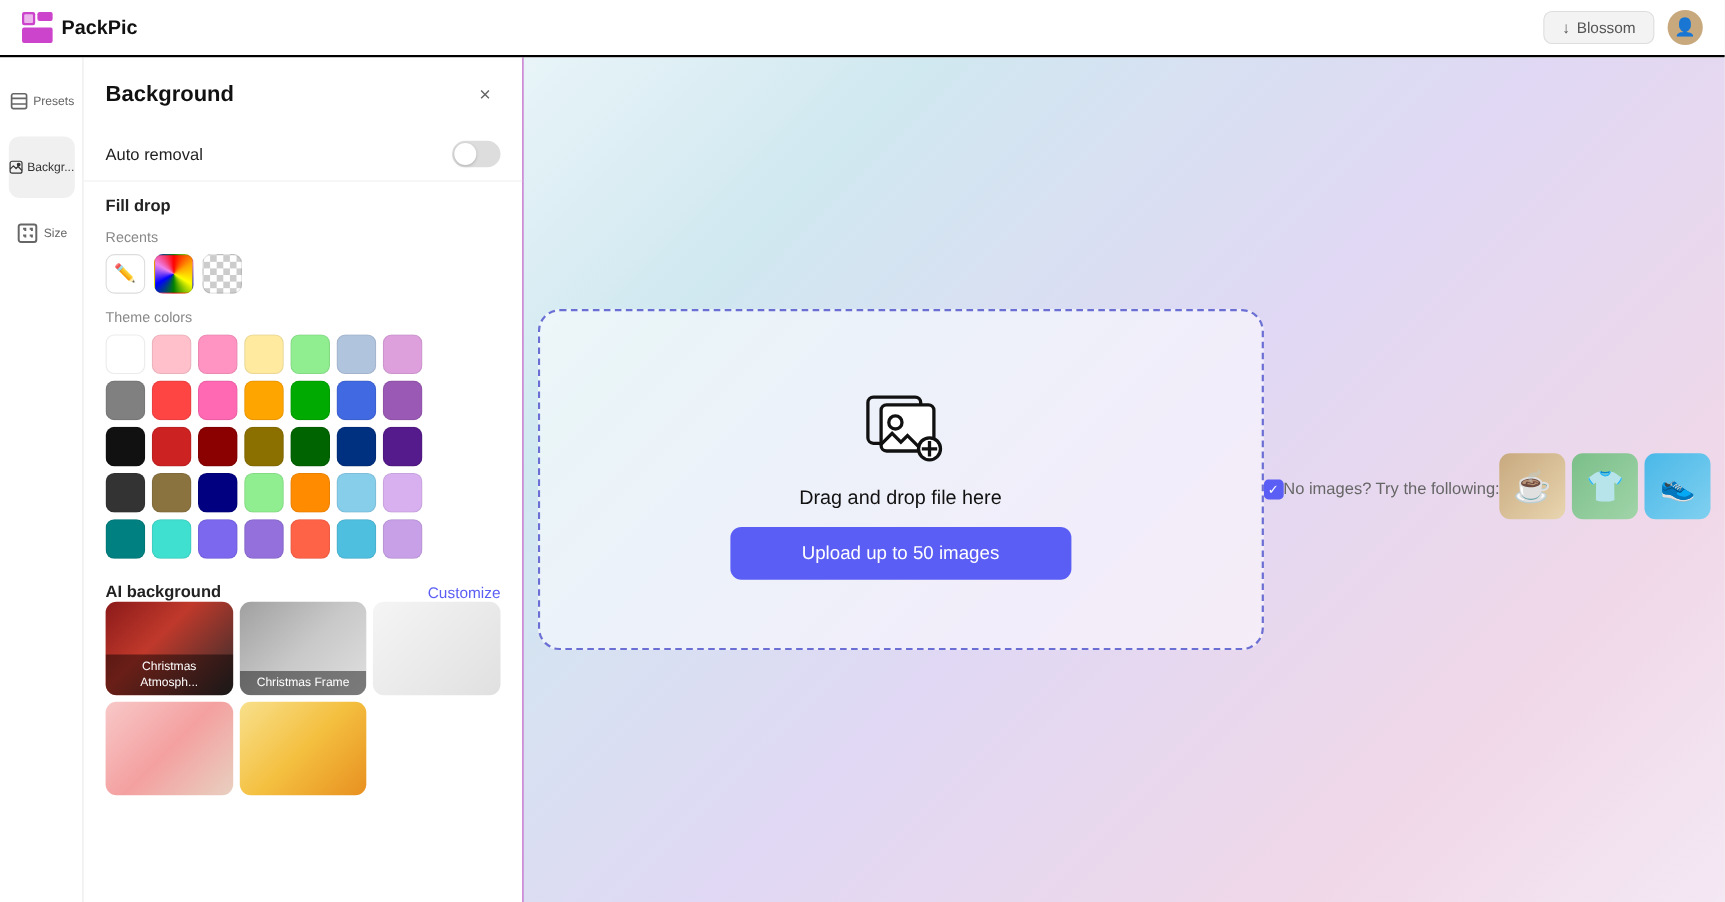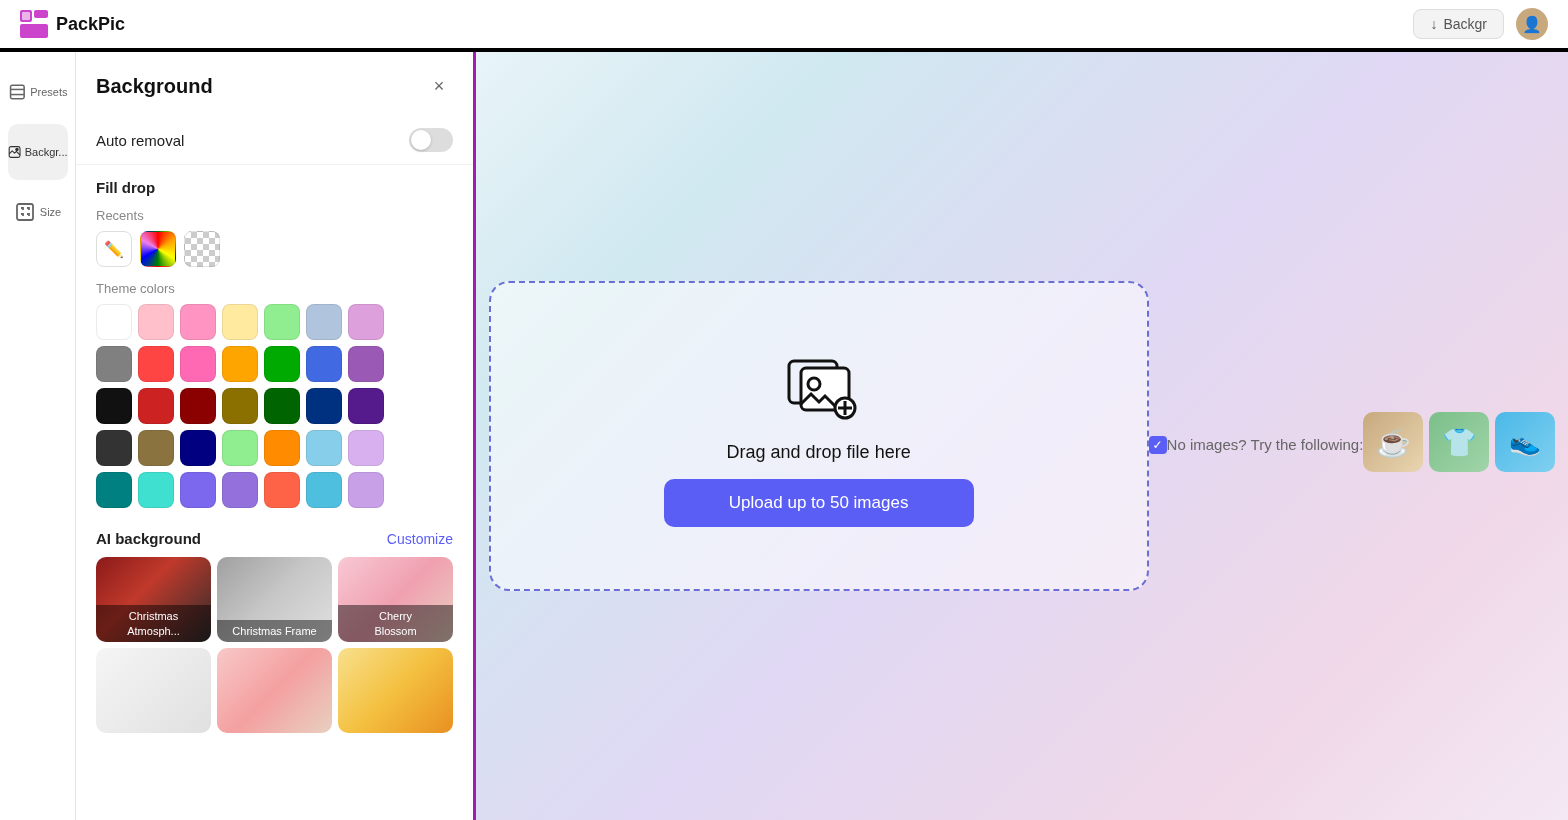--- a/index.html
+++ b/index.html
@@ -13,7 +13,7 @@
       align-items: center;
       justify-content: space-between;
       padding: 0 20px;
-      border-bottom: 4px solid #000000;
+      border-bottom: 2px solid #000000;
       flex-shrink: 0;
       z-index: 10;
     }

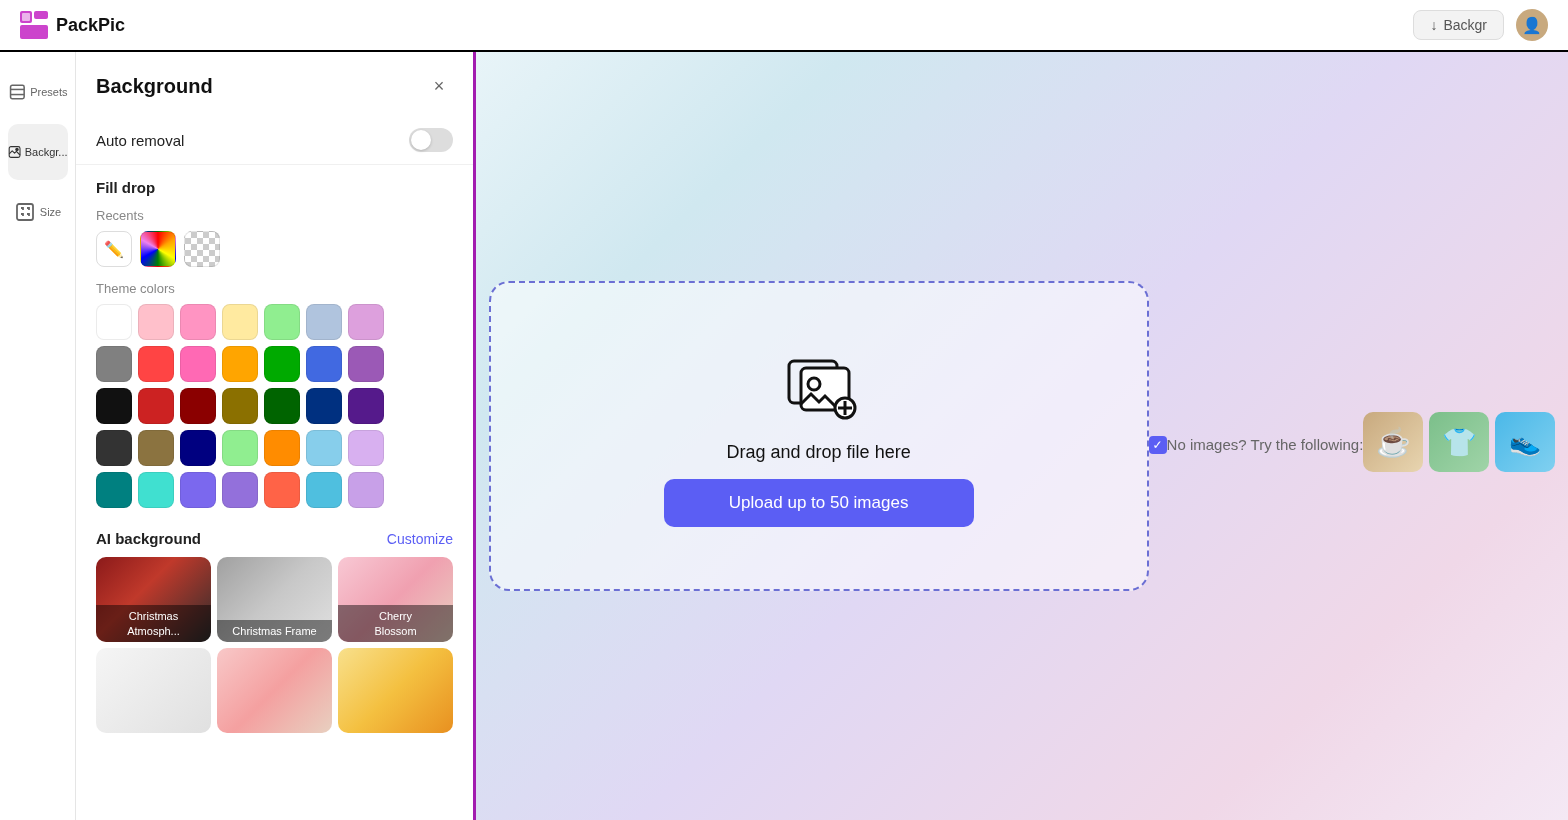--- a/index.html
+++ b/index.html
@@ -416,7 +416,7 @@
   <div class="header-right">
     <button class="export-btn">
       <span>↓</span>
-      <span>Backgr</span>
+      <span>Blossom</span>
     </button>
     <div class="avatar">👤</div>
   </div>

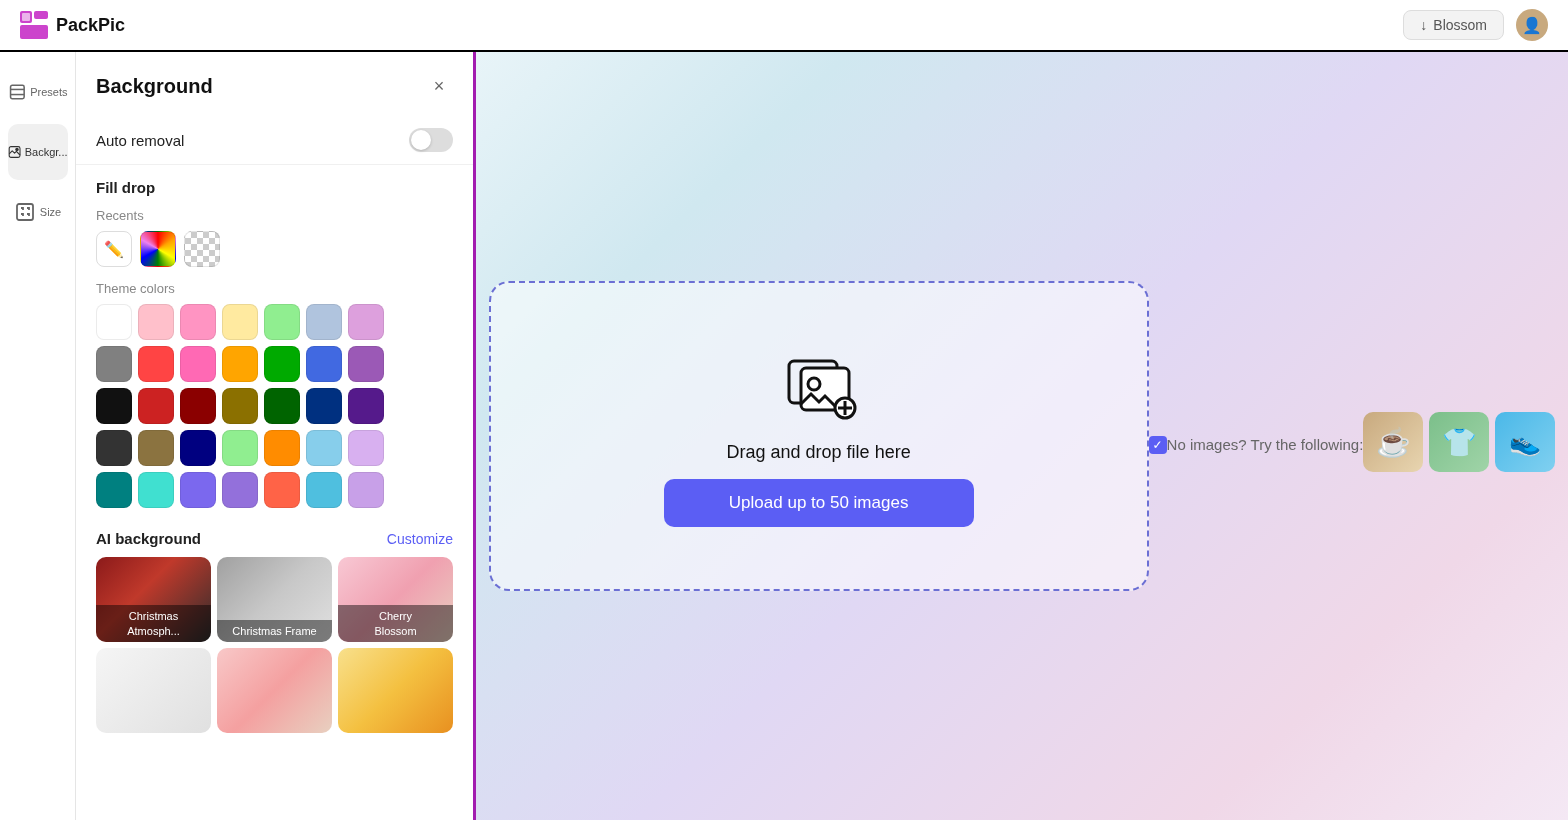--- a/index.html
+++ b/index.html
@@ -103,7 +103,7 @@
     .panel {
       width: 400px;
       background: #fff;
-      border-right: 3px solid #a21caf;
+      border-right: 1px solid #a21caf;
       display: flex;
       flex-direction: column;
       overflow-y: auto;

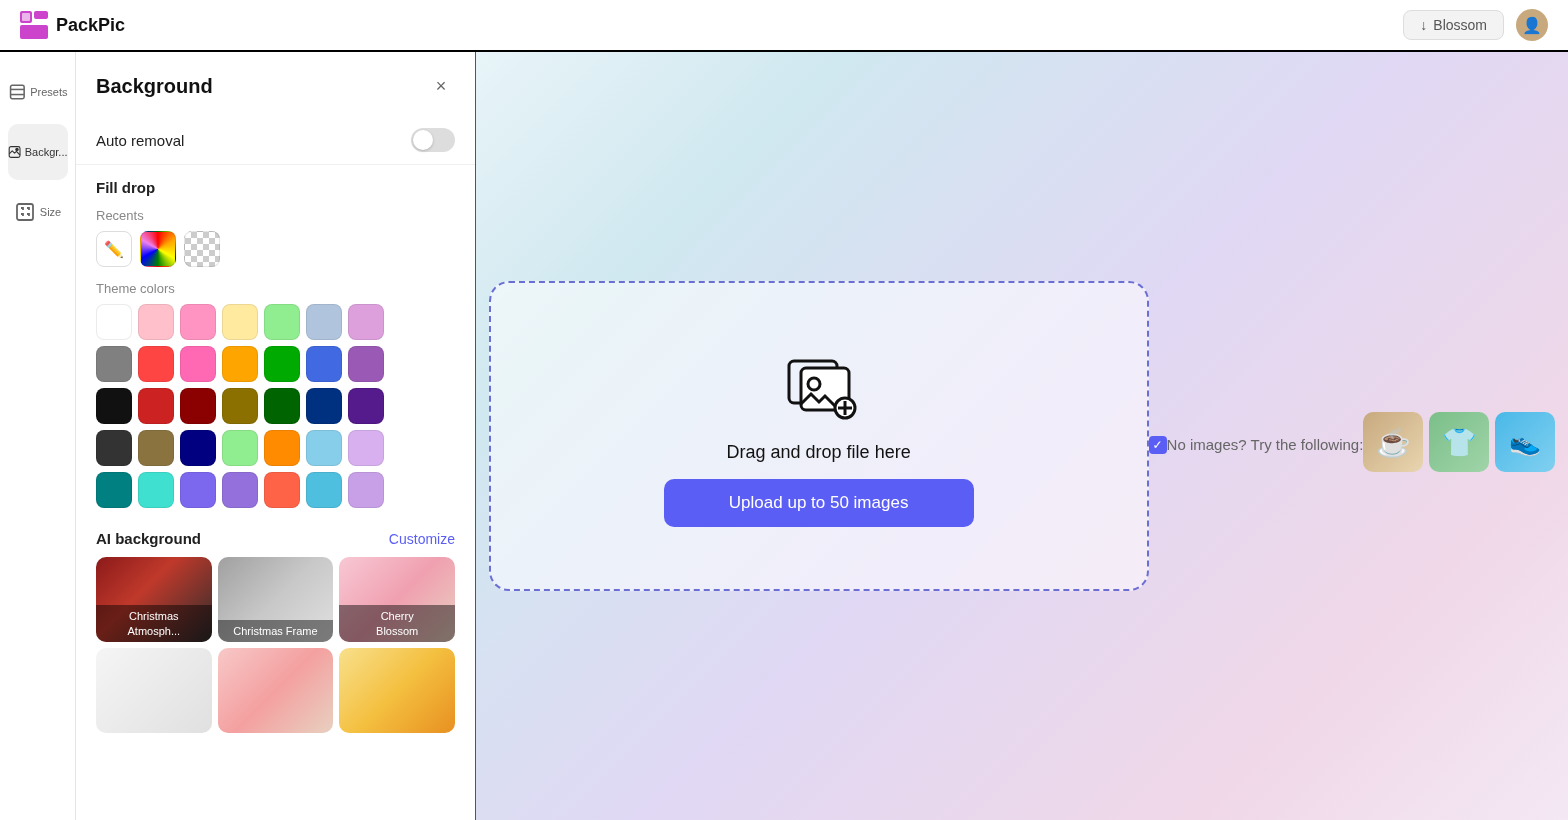--- a/index.html
+++ b/index.html
@@ -227,7 +227,7 @@
       display: flex;
       align-items: center;
       justify-content: space-between;
-      padding: 10px 20px 10px;
+      padding: 10px 20px 0;
     }
     .ai-bg-label {
       font-size: 15px;

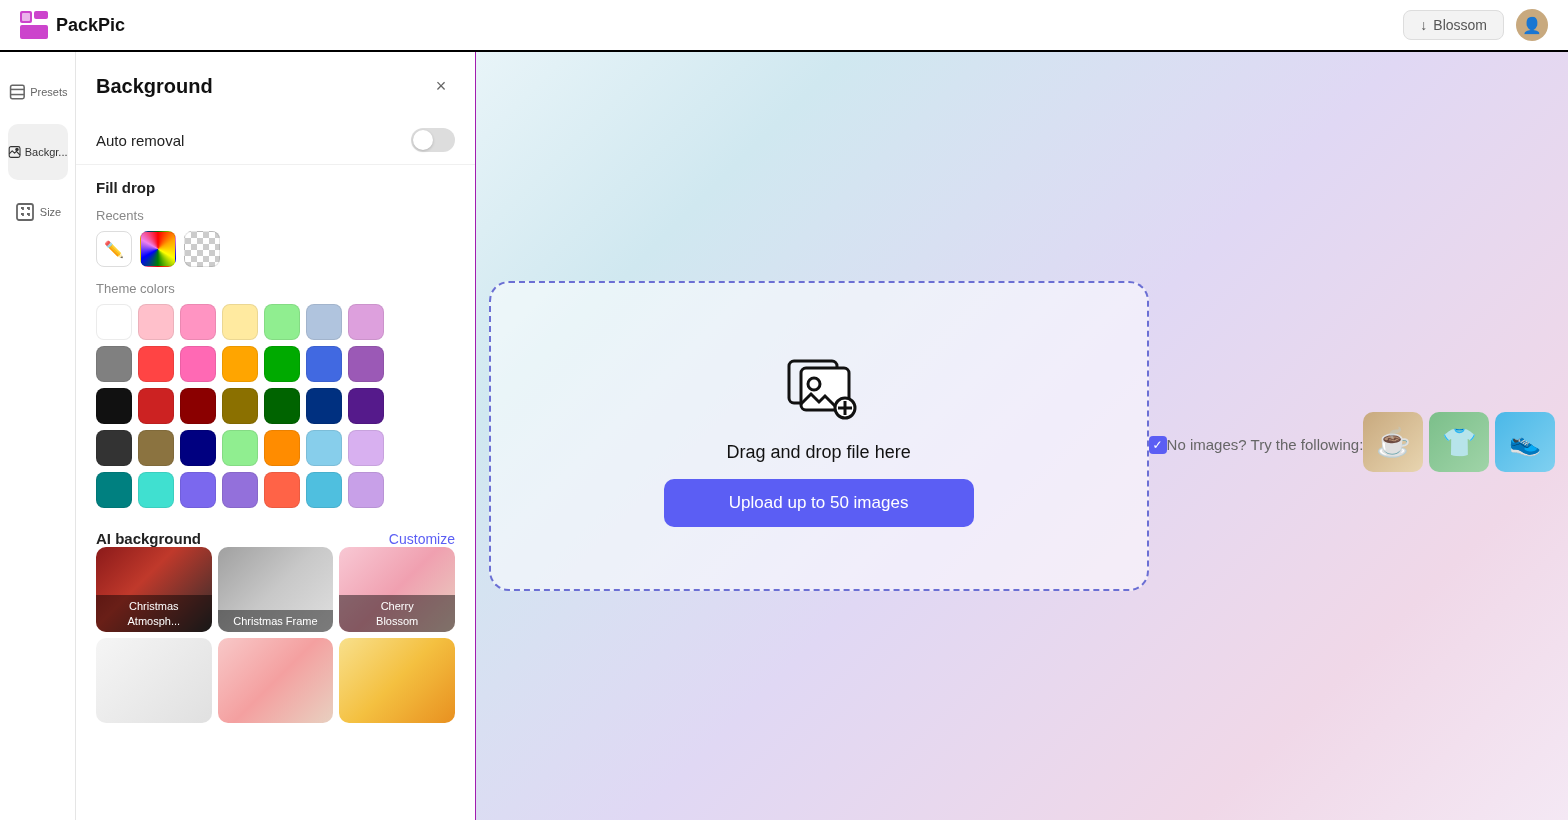--- a/index.html
+++ b/index.html
@@ -524,11 +524,6 @@
 Frame</div>
         </div>
       </div>
-      <div class="ai-item ai-cherry-blossom">
-        <div class="ai-item-inner">
-          <div class="ai-item-label">Cherry<br>Blossom</div>
-        </div>
-      </div>
       <div class="ai-item ai-row2-1"></div>
       <div class="ai-item ai-row2-2"></div>
       <div class="ai-item ai-row2-3"></div>

